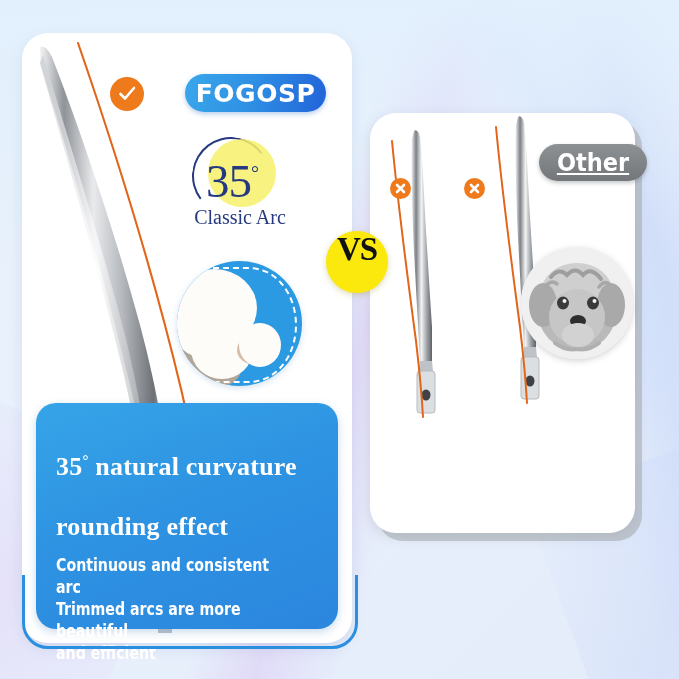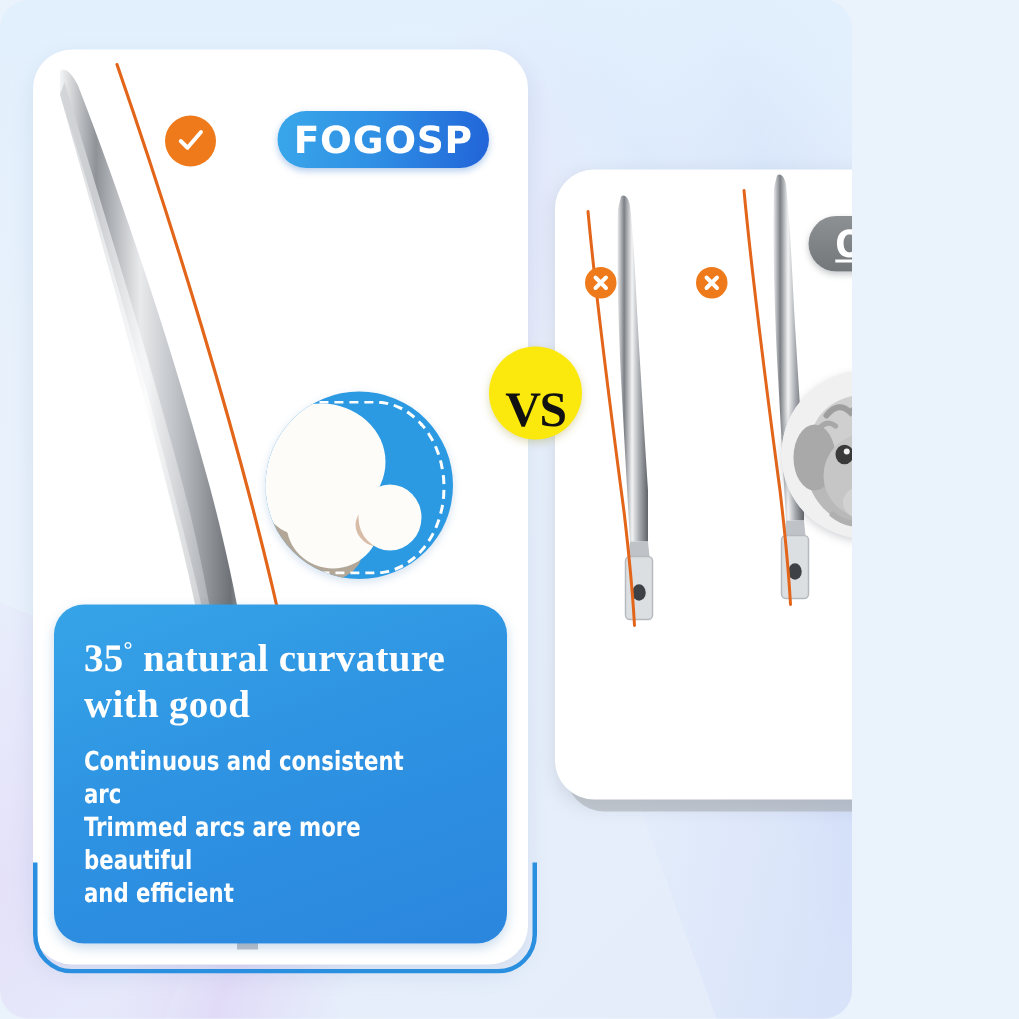--- a/index.html
+++ b/index.html
@@ -8,7 +8,7 @@
     font-family:"Liberation Sans",sans-serif;
     background:#eaf2fc;
   }
-  #stage{position:relative;width:568px;height:679px;overflow:hidden;border-radius:19px;}
+  #stage{position:relative;width:679px;height:679px;overflow:hidden;}
 
   
   .bg{position:absolute;inset:0;

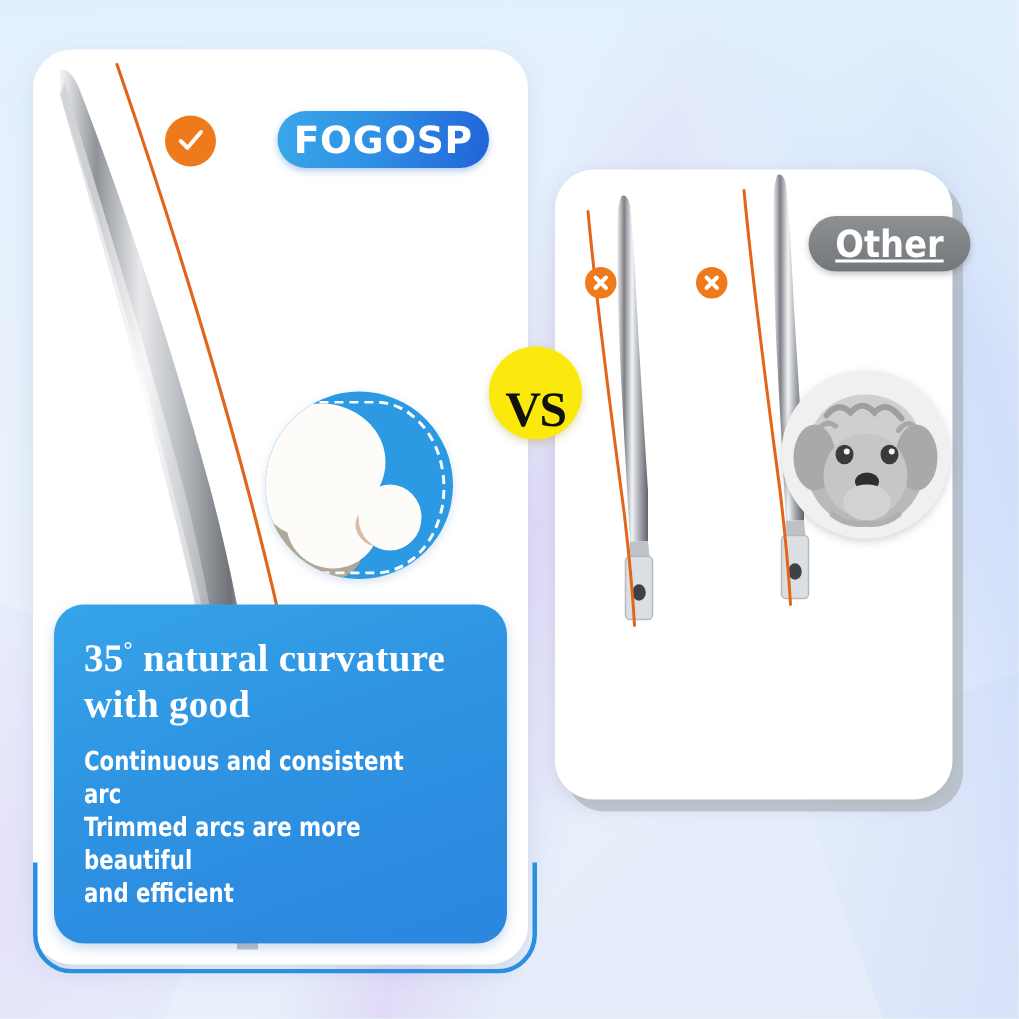--- a/index.html
+++ b/index.html
@@ -137,6 +137,12 @@
       <span style="color:#fff;font-size:25px;font-weight:700;letter-spacing:.5px;font-family:'DejaVu Sans',sans-serif;">FOGOSP</span>
     </div>
 
+    <div style="position:absolute;left:148px;top:101px;width:140px;height:118px;">
+      <div class="arc-ring"></div>
+      <div class="arc-dot"></div>
+      <div class="arc-num"><span>35</span><span class="deg">°</span></div>
+      <div class="arc-label">Classic Arc</div>
+    </div>
 
     <div style="position:absolute;left:155px;top:228px;width:125px;height:125px;border-radius:50%;overflow:hidden;background:#2b9ae2;box-shadow:0 2px 6px rgba(60,120,180,.22);">
       <div class="paw-fluff pf1"></div>

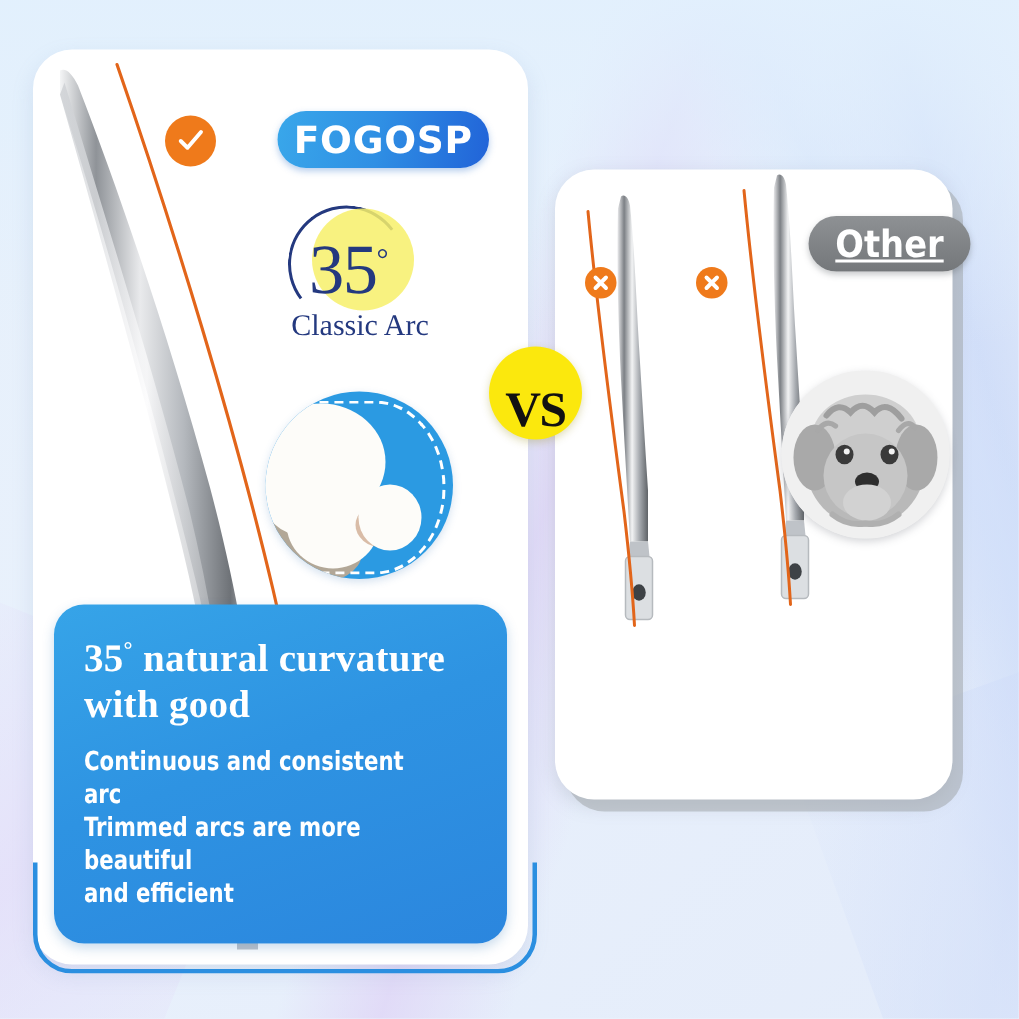--- a/index.html
+++ b/index.html
@@ -76,7 +76,7 @@
 
   
   .vs{position:absolute;left:326px;top:231px;width:62px;height:62px;border-radius:50%;
-     background:#fbe80d;display:flex;align-items:flex-end;justify-content:center;
+     background:#fbe80d;display:flex;align-items:flex-start;justify-content:center;
      box-shadow:0 2px 6px rgba(150,140,20,.3);z-index:9;}
   .vs span{color:#111;font-family:"Liberation Serif",serif;font-weight:700;font-size:33px;letter-spacing:-1px;}
 

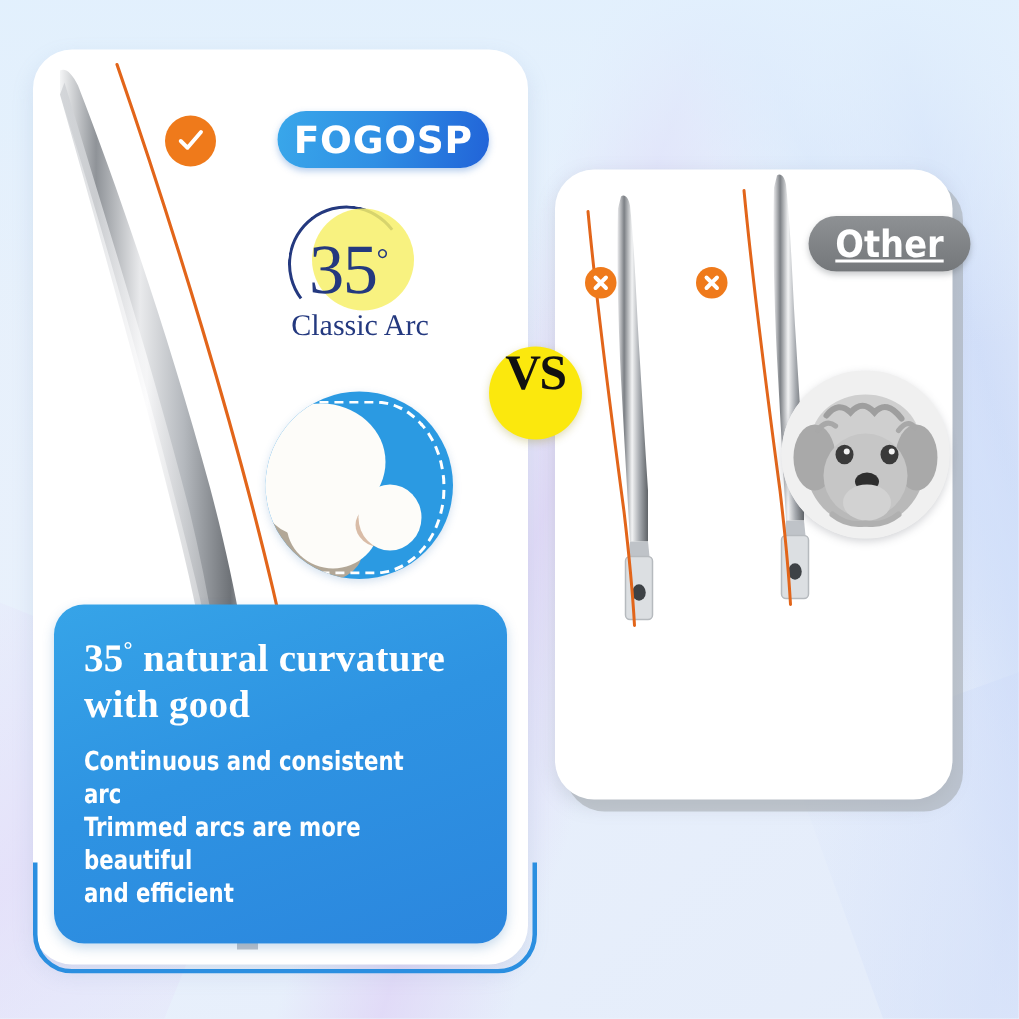--- a/index.html
+++ b/index.html
@@ -65,7 +65,7 @@
   .paw-dash{position:absolute;left:26px;top:6px;width:92px;height:112px;
      border:2.5px dashed #ffffff;border-radius:0 60% 60% 0;border-left:none;}
   .cap-head{color:#fff;font-family:"Liberation Serif",serif;font-weight:700;
-     font-size:26px;line-height:30px;letter-spacing:.2px;}
+     font-size:26px;line-height:30px;letter-spacing:.2px;margin-top:26px;}
   .cap-head .deg{font-size:15px;vertical-align:super;}
   .cap-sub{margin-top:12px;color:#fff;font-size:17.5px;line-height:22px;font-weight:700;
      font-family:"DejaVu Sans Condensed","Liberation Sans Narrow","Liberation Sans",sans-serif;

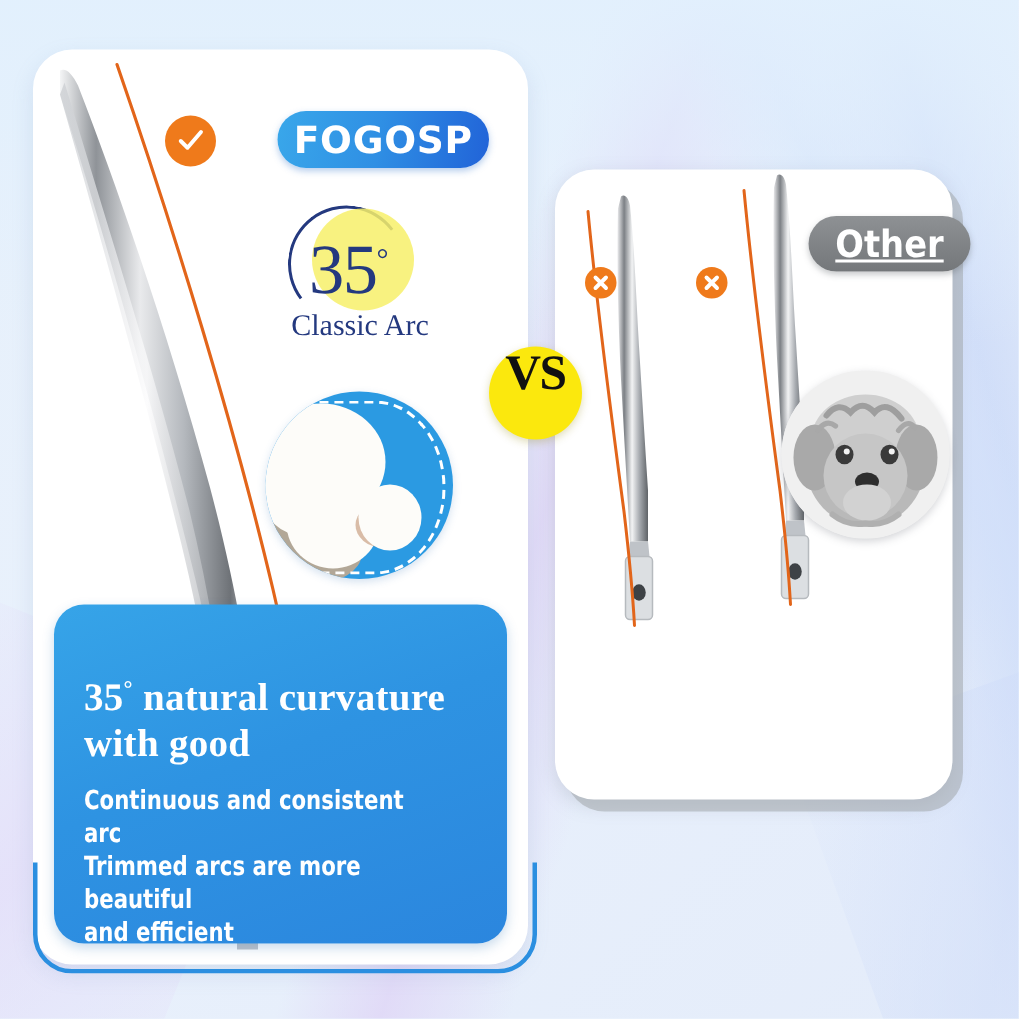--- a/index.html
+++ b/index.html
@@ -157,7 +157,7 @@
     <div style="position:absolute;left:14px;top:370px;width:302px;height:226px;border-radius:20px;background:linear-gradient(160deg,#36a4e8 0%,#2e93e2 45%,#2b86de 100%);padding:16px 18px 0 20px;box-sizing:border-box;box-shadow:0 3px 8px rgba(40,110,180,.25);">
       <div class="cap-head">
         <span>35</span><span class="deg">°</span><span> natural curvature</span><br>
-        <span>with good</span><br>
+        <br>
       </div>
       <div class="cap-sub">
         <div>Continuous and consistent arc</div>

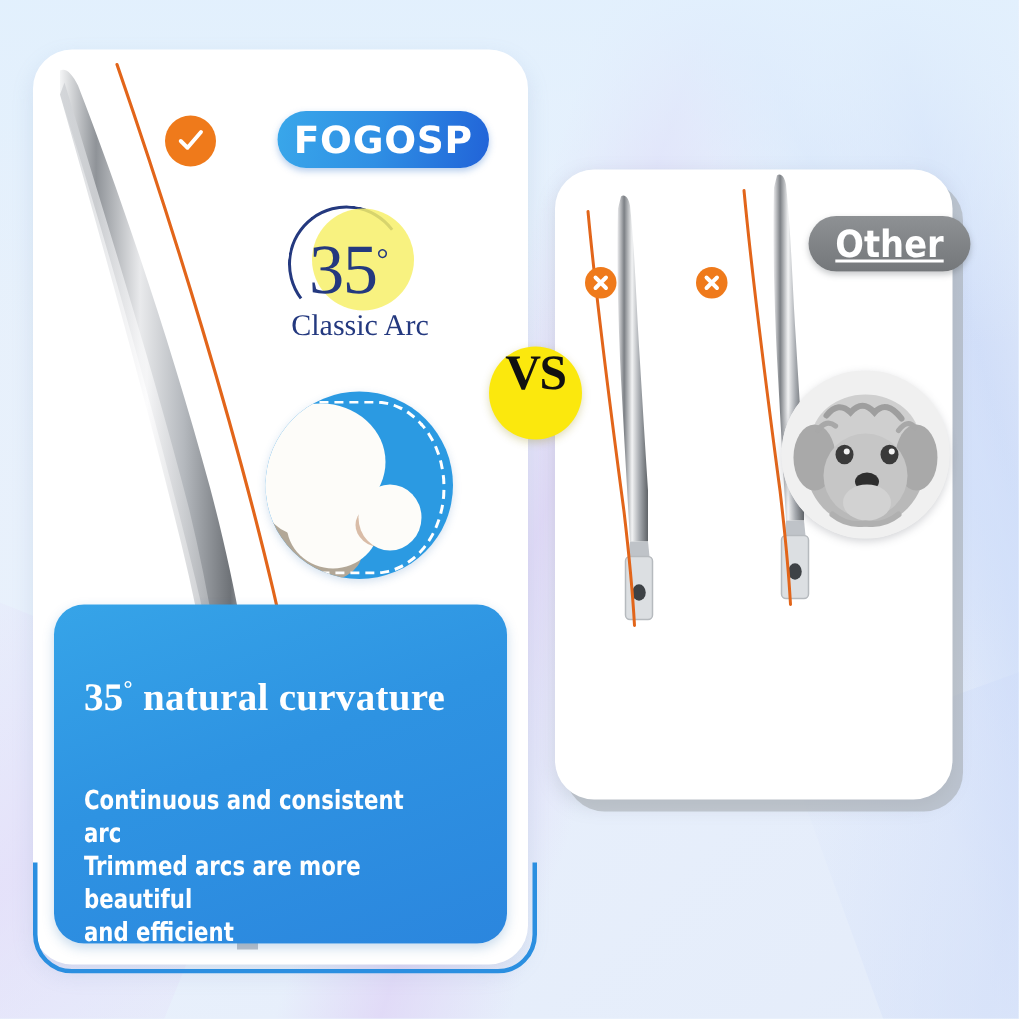--- a/index.html
+++ b/index.html
@@ -158,6 +158,7 @@
       <div class="cap-head">
         <span>35</span><span class="deg">°</span><span> natural curvature</span><br>
         <br>
+        <span>rounding effect</span>
       </div>
       <div class="cap-sub">
         <div>Continuous and consistent arc</div>

